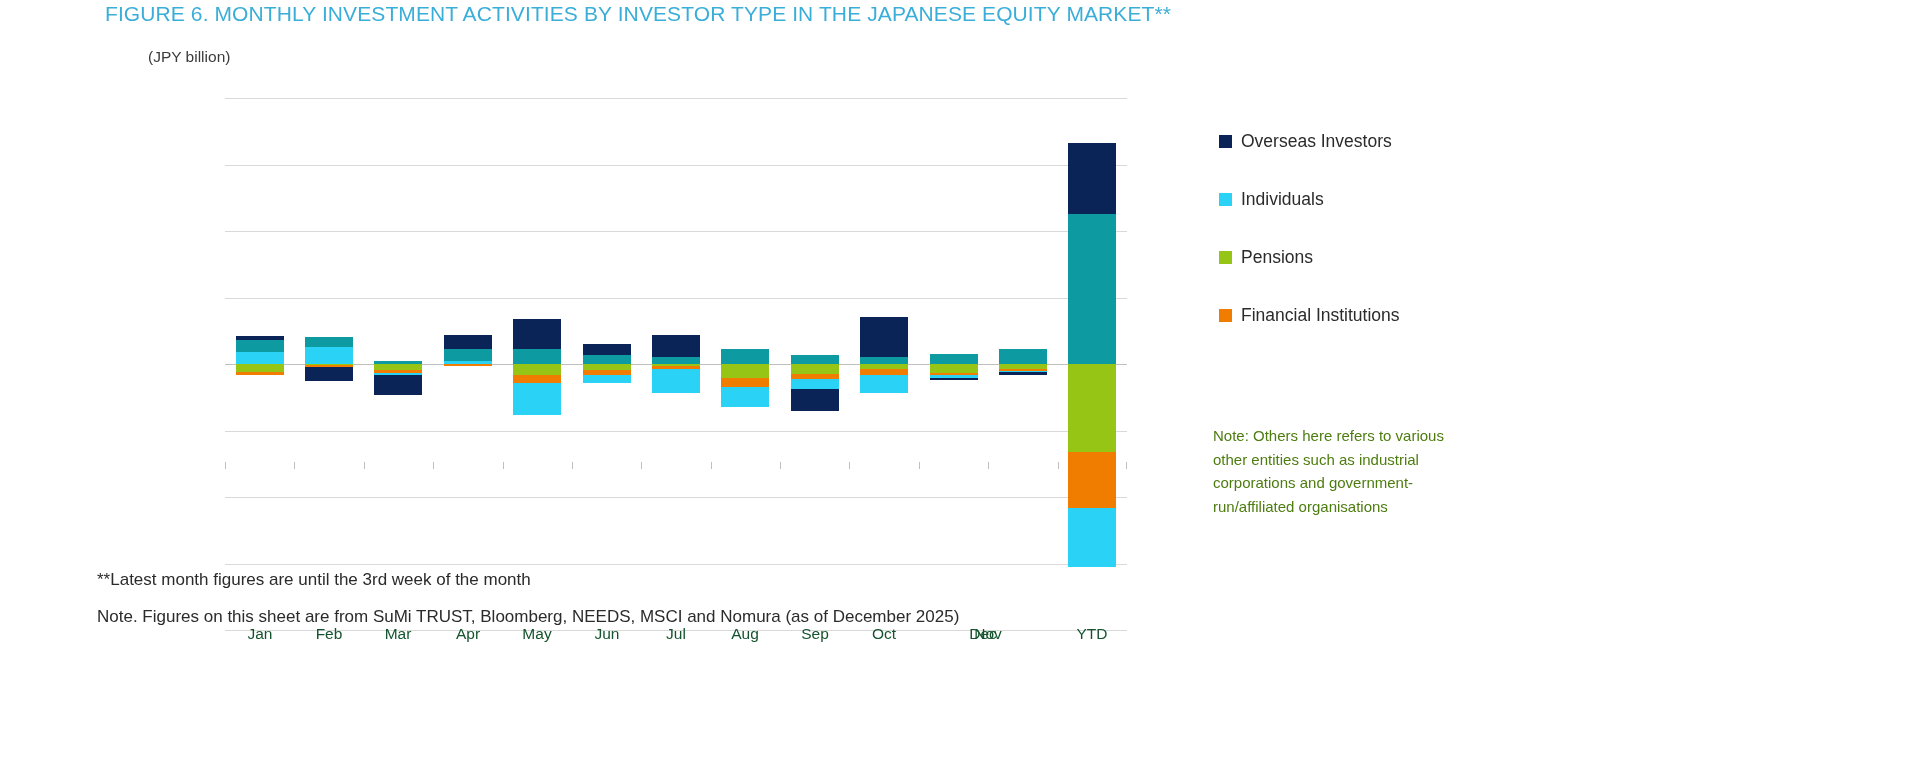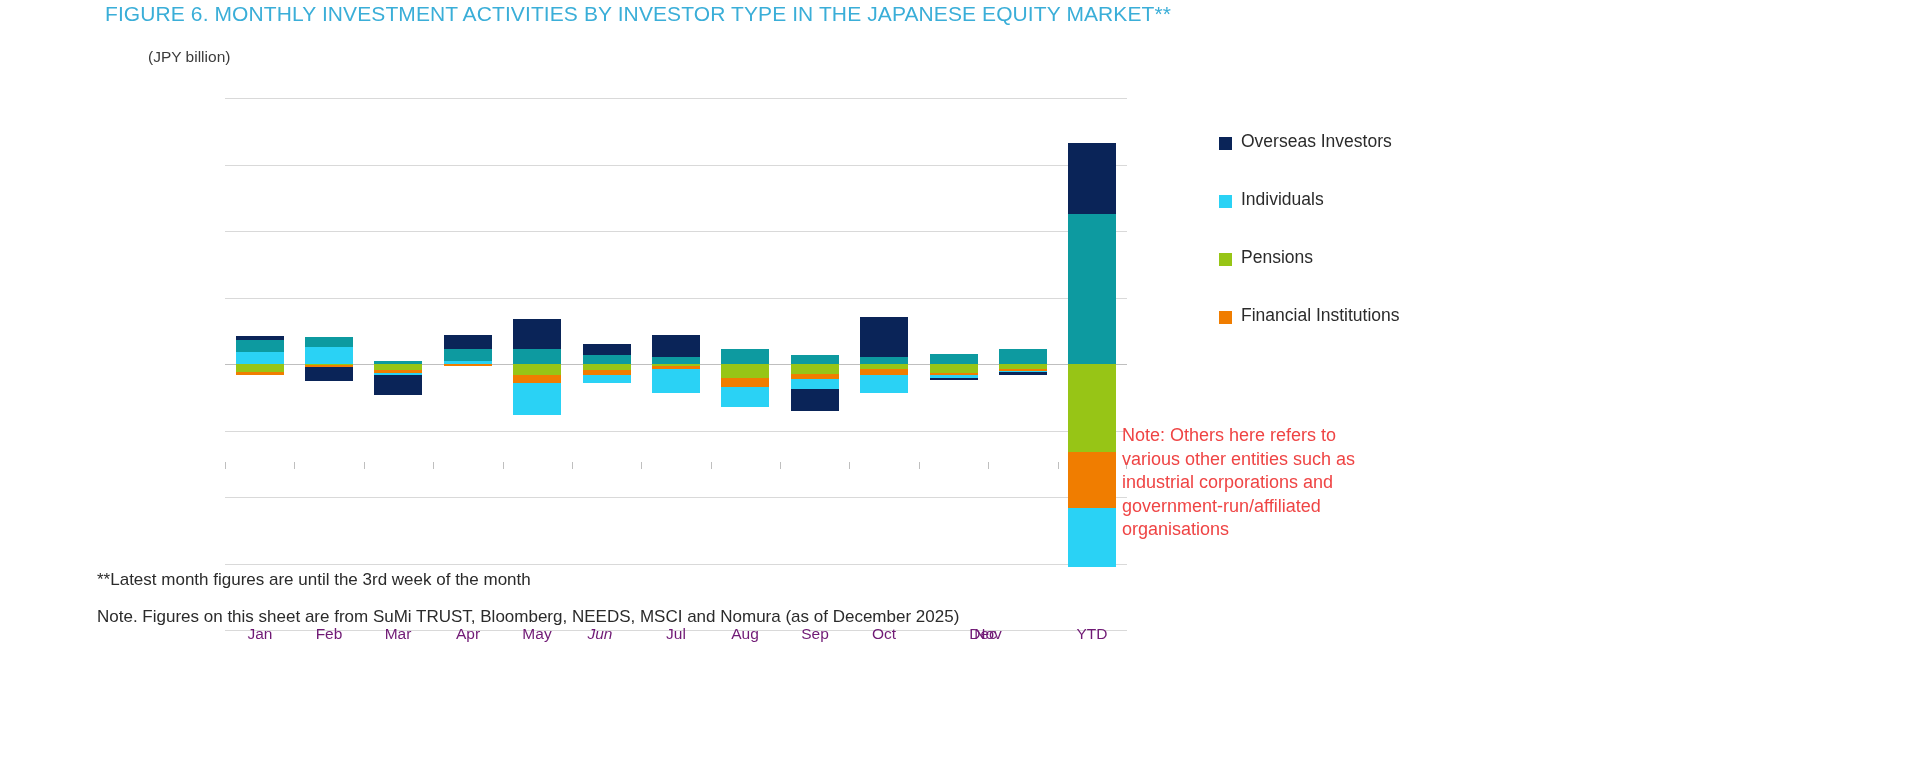--- a/index.html
+++ b/index.html
@@ -43,7 +43,7 @@
 
   
   #legend{position:absolute;left:1175px;top:131px;width:420px;}
-  .legend-row{display:flex;align-items:center;margin-bottom:37px;padding-left:44px;}
+  .legend-row{display:flex;align-items:flex-start;margin-bottom:37px;padding-left:44px;}
   .legend-swatch{width:13px;height:13px;margin-top:4px;margin-right:9px;flex:0 0 auto;}
   .legend-label{font-size:17.5px;color:#2b2b2b;line-height:21px;white-space:nowrap;}
 

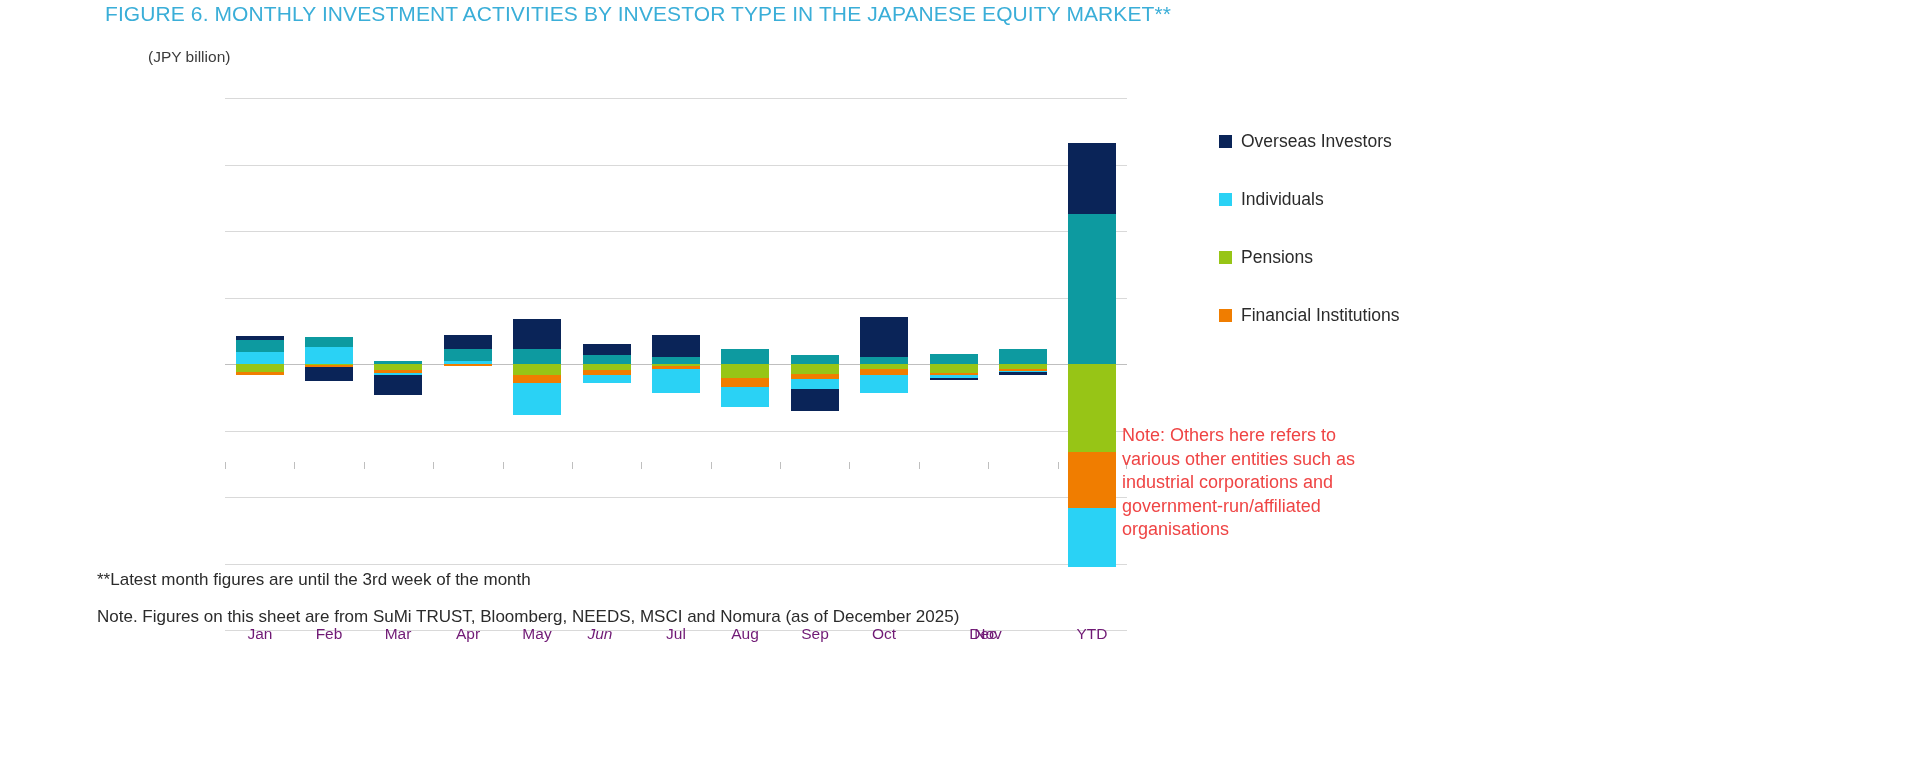--- a/index.html
+++ b/index.html
@@ -48,8 +48,8 @@
   .legend-label{font-size:17.5px;color:#2b2b2b;line-height:21px;white-space:nowrap;}
 
   #legend-note{
-    position:absolute;left:1122px;top:424px;width:268px;
-    font-size:18px;line-height:23.5px;color:#ef4444;
+    position:absolute;left:1213px;top:424px;width:268px;
+    font-size:15px;line-height:23.5px;color:#4d7c0f;
   }
 
   

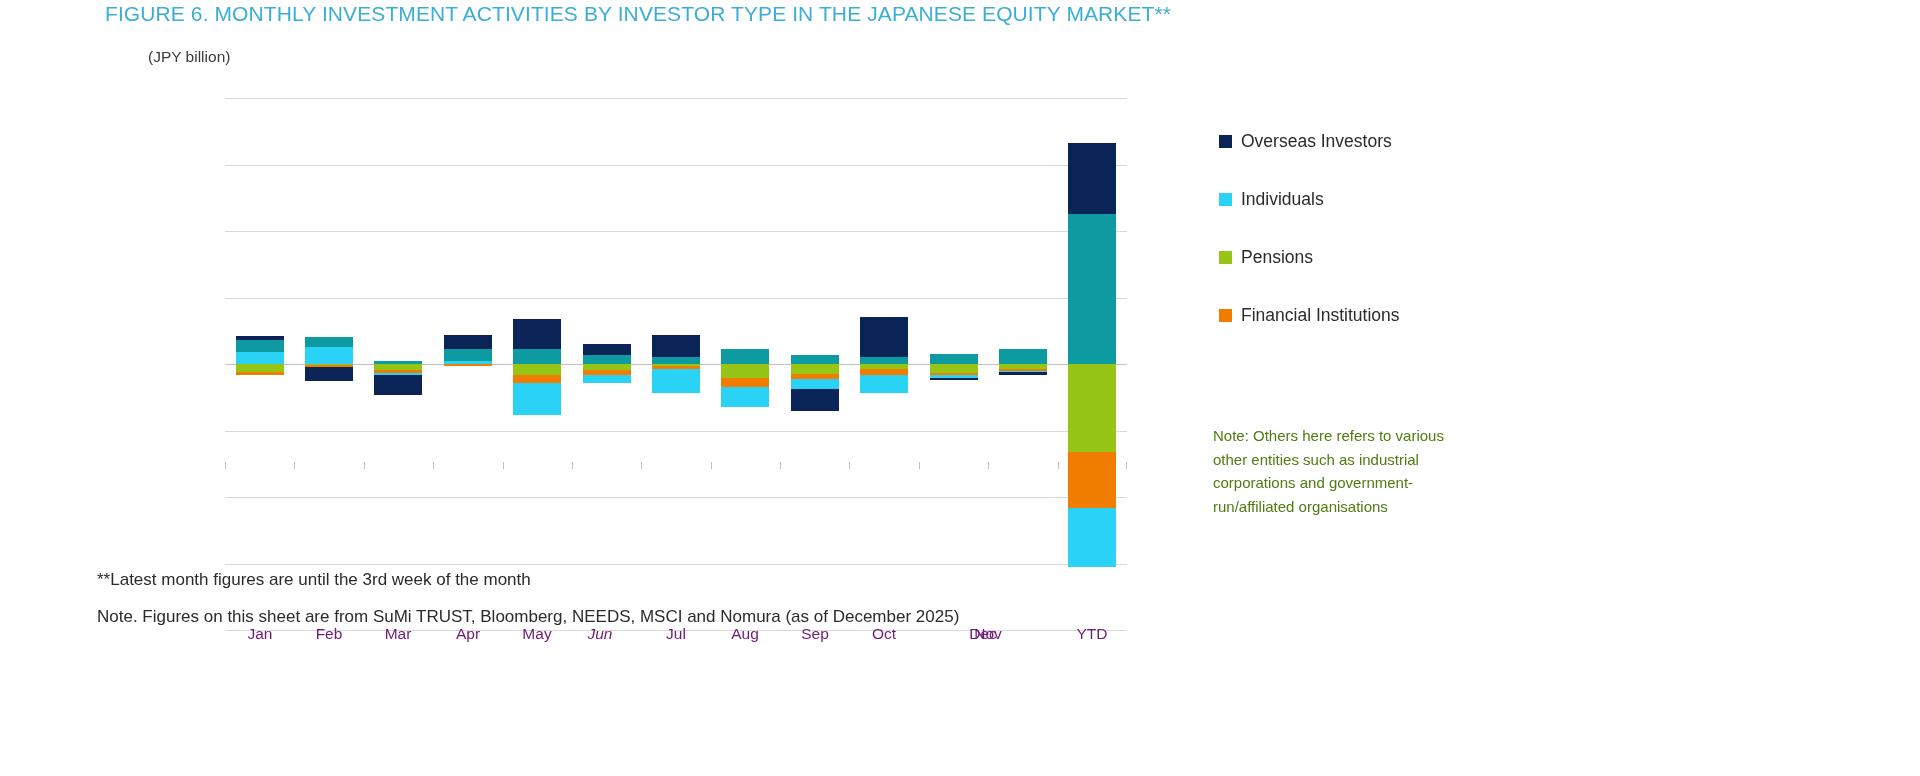--- a/index.html
+++ b/index.html
@@ -35,7 +35,7 @@
   }
   .xlabel{
     position:absolute;top:527px;width:90px;text-align:center;
-    font-size:15.5px;color:#701a75;
+    font-size:15.5px;color:#14532d;
   }
 
   .bar-group{position:absolute;top:0;width:48px;height:532px;}

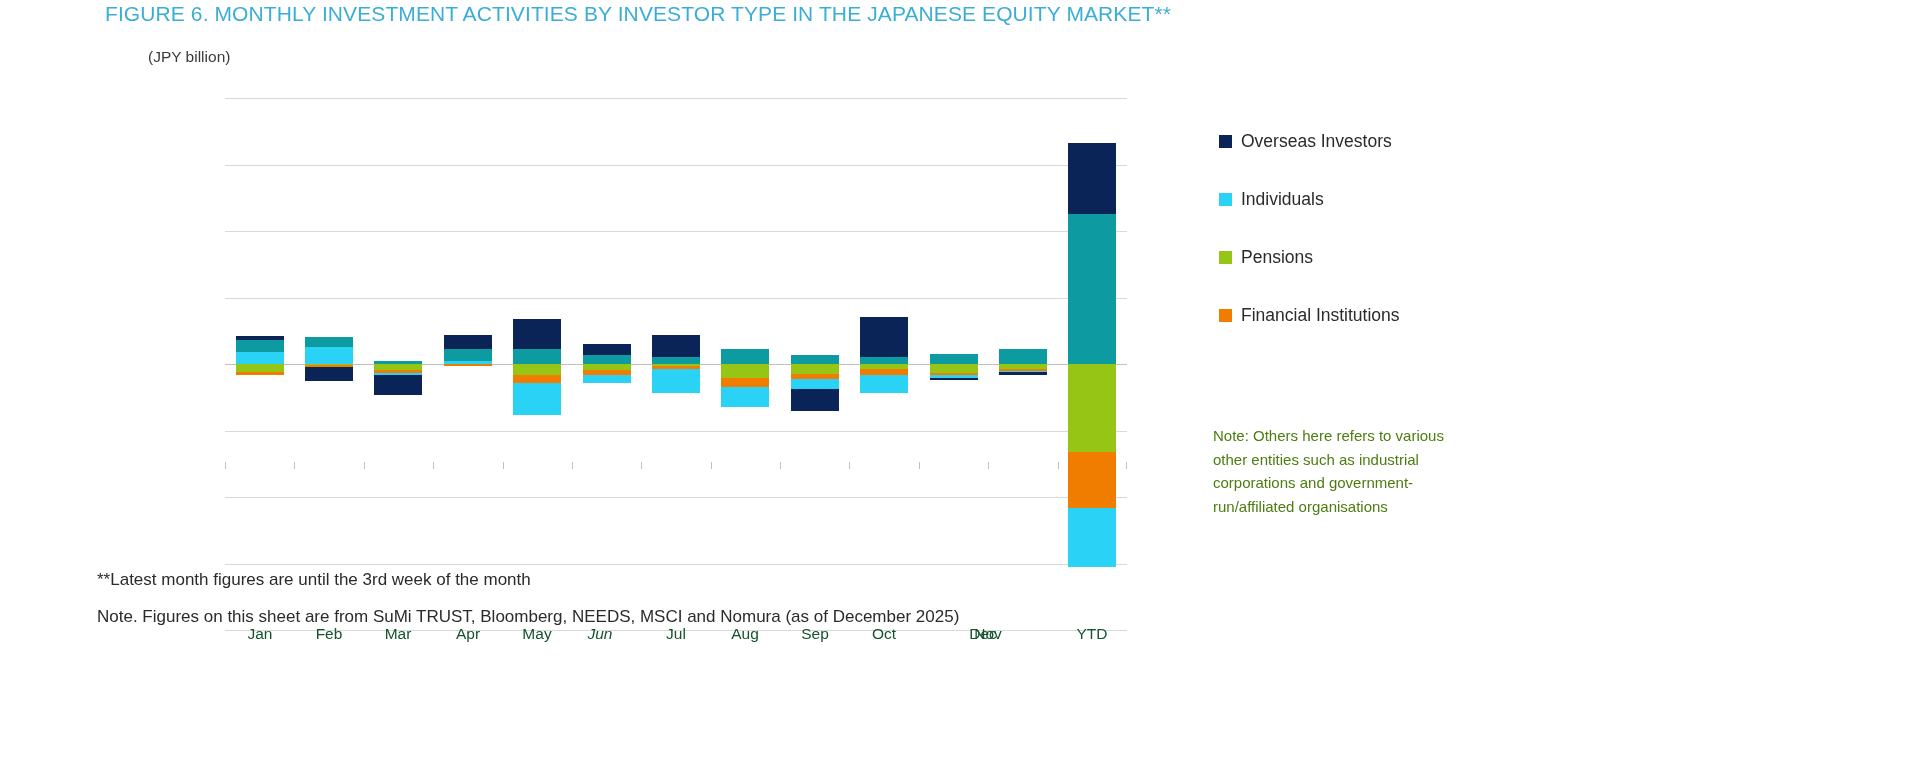--- a/index.html
+++ b/index.html
@@ -128,7 +128,7 @@
         <div class="seg" style="top: 271.985px; height: 4.655px; background: rgb(240, 125, 0);"></div>
         <div class="seg" style="top: 276.64px; height: 7.98px; background: rgb(42, 210, 245);"></div>
       </div>
-      <div class="xlabel" style="left: 330px; font-style: italic;">Jun</div>
+      <div class="xlabel" style="left: 337px;">Jun</div>
       <div class="xtickmark" style="left: 416px;"></div>
       <div class="bar-group" style="left: 427px;">
         <div class="seg" style="top: 259.35px; height: 6.65px; background: rgb(13, 154, 160);"></div>

